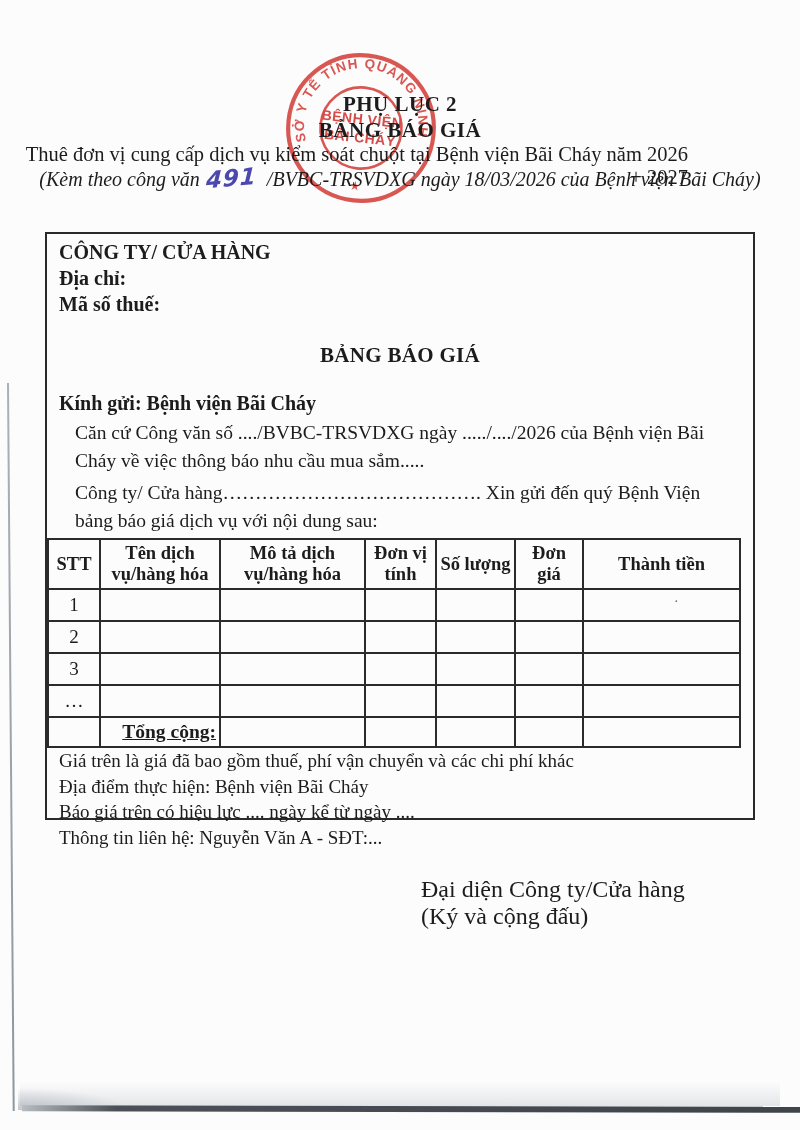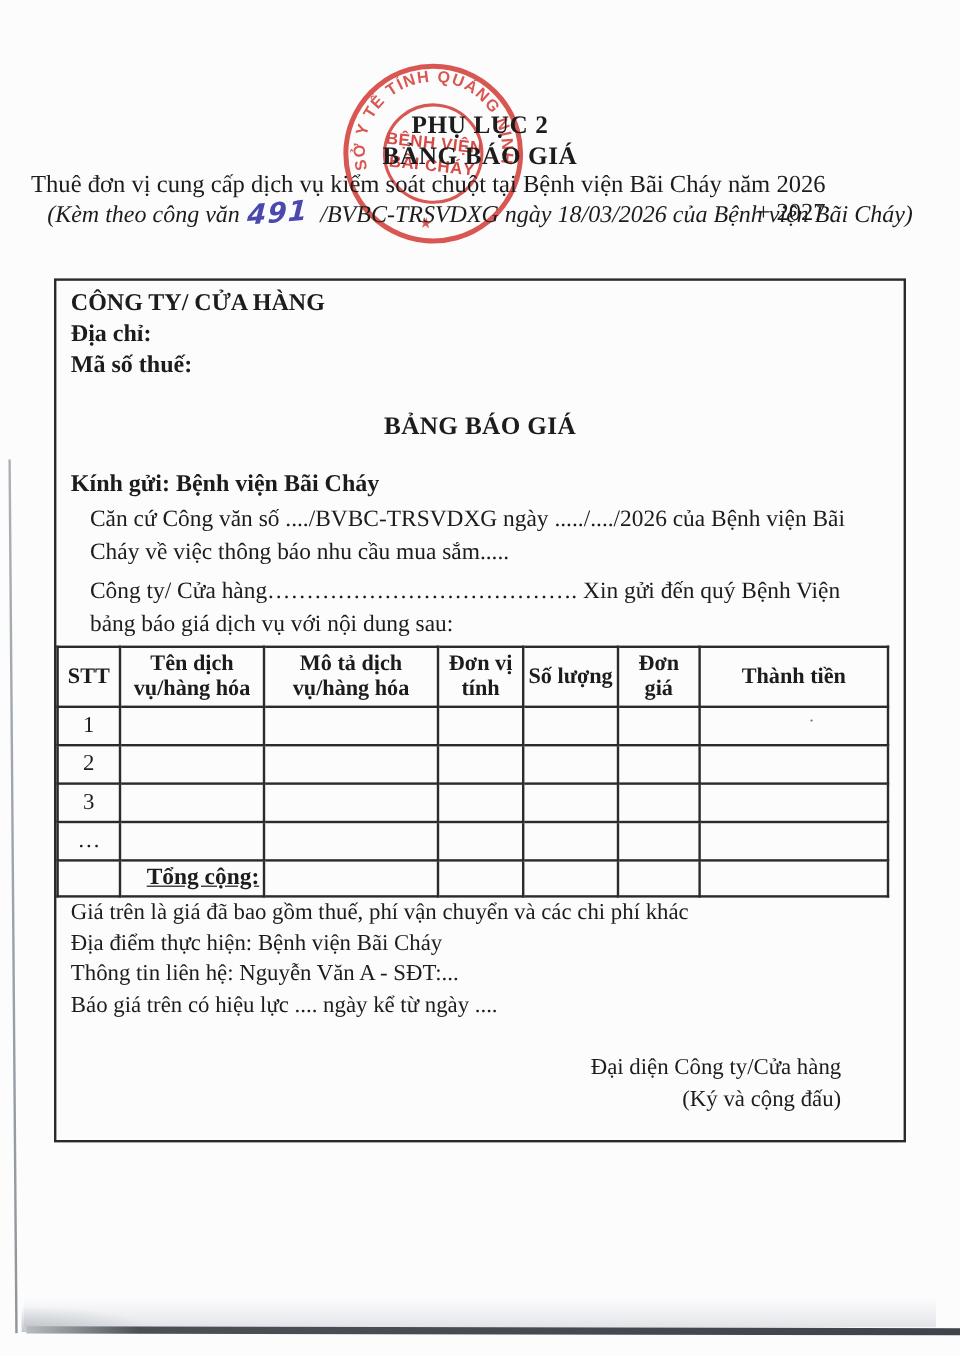--- a/index.html
+++ b/index.html
@@ -44,7 +44,7 @@
     mix-blend-mode:multiply;opacity:.92;pointer-events:none;}
   
   .formbox{
-    position:absolute;left:45px;top:232px;width:710px;height:720px;
+    position:absolute;left:45px;top:232px;width:710px;height:588px;
     border:2px solid #2a2a2a;box-sizing:border-box;
     padding:5px 12px 0 12px;background:rgba(255,255,255,.0);
   }

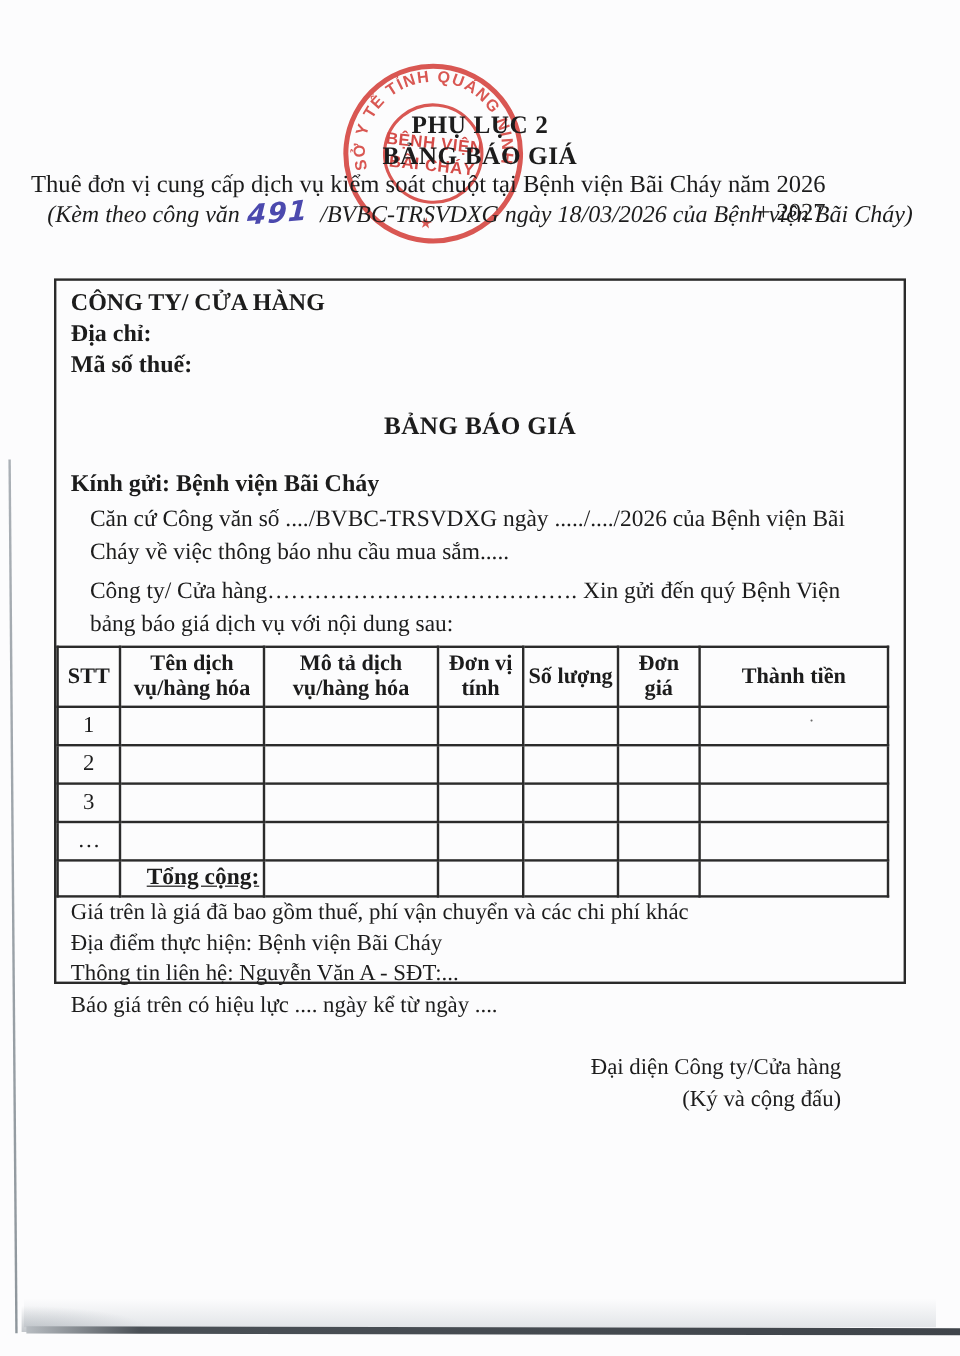--- a/index.html
+++ b/index.html
@@ -185,8 +185,8 @@
     <div class="notes">
       <div>Giá trên là giá đã bao gồm thuế, phí vận chuyển và các chi phí khác</div>
       <div>Địa điểm thực hiện: Bệnh viện Bãi Cháy</div>
+      <div>Báo giá trên có hiệu lực .... ngày kể từ ngày ....</div>
       <div>Thông tin liên hệ: Nguyễn Văn A - SĐT:...</div>
-      <div>Báo giá trên có hiệu lực .... ngày kể từ ngày ....</div>
     </div>
 
     <div class="sigblock">

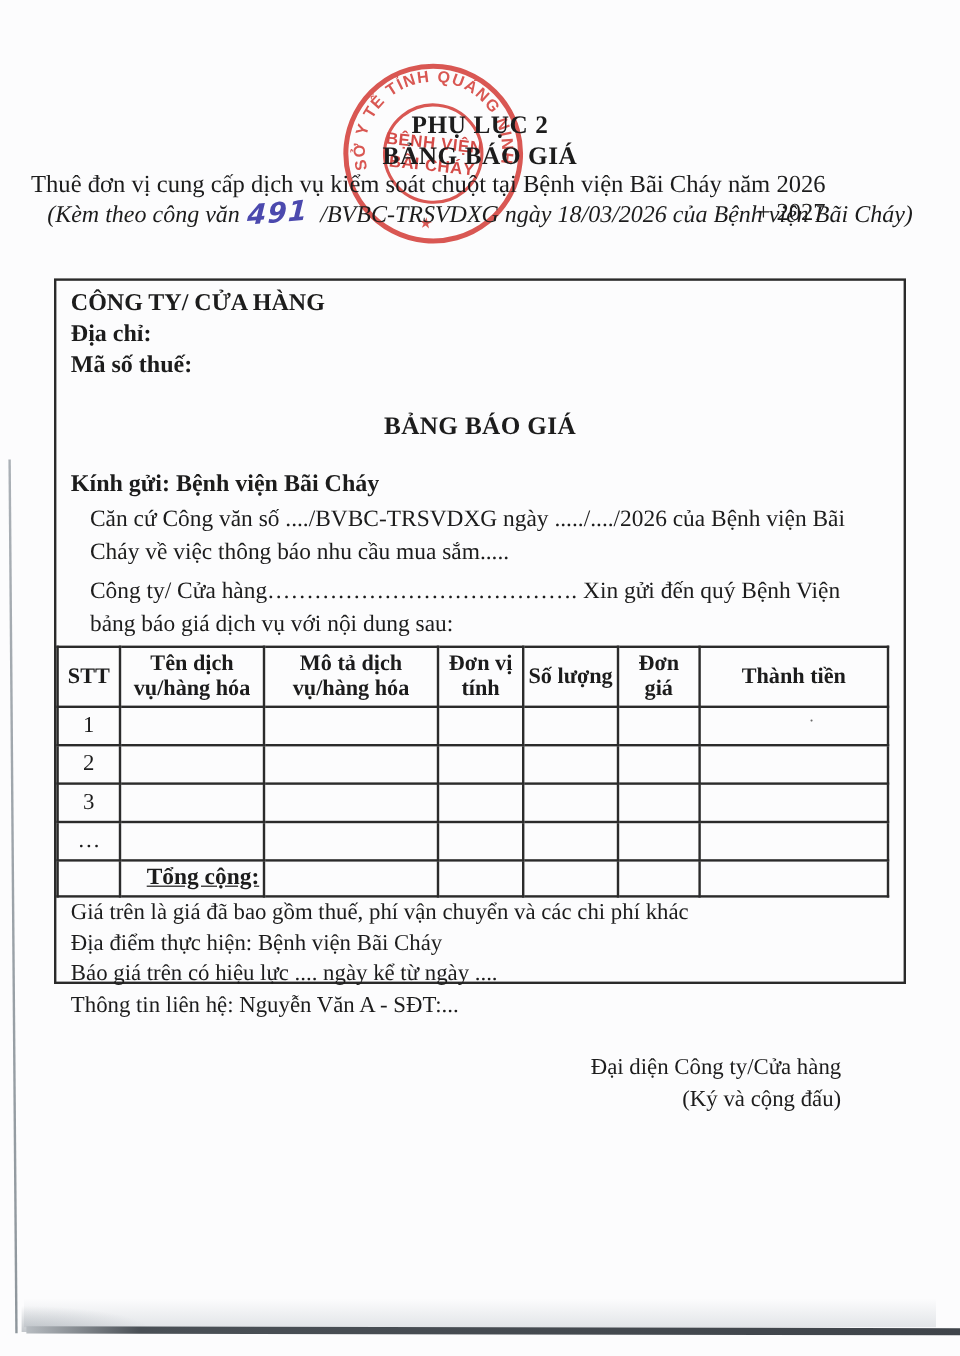--- a/index.html
+++ b/index.html
@@ -65,8 +65,8 @@
     text-align:right;padding-left:6px;}
   
   .notes{font-size:19px;line-height:25.5px;}
-  .sigblock{margin:26px 0 0 362px;width:280px;text-align:right;
-    font-size:19px;line-height:27px;}
+  .sigblock{margin:26px 0 0 362px;width:280px;text-align:left;
+    font-size:24px;line-height:27px;}
 </style>
 </head>
 <body>

